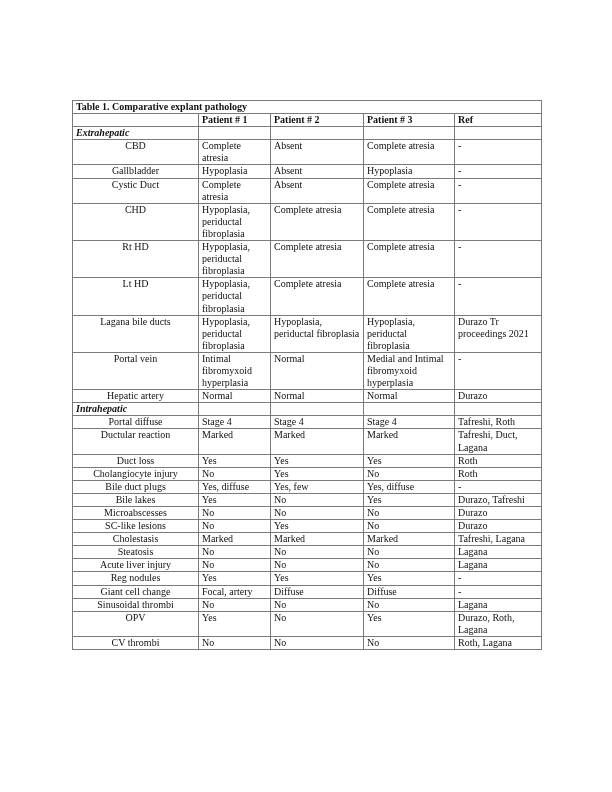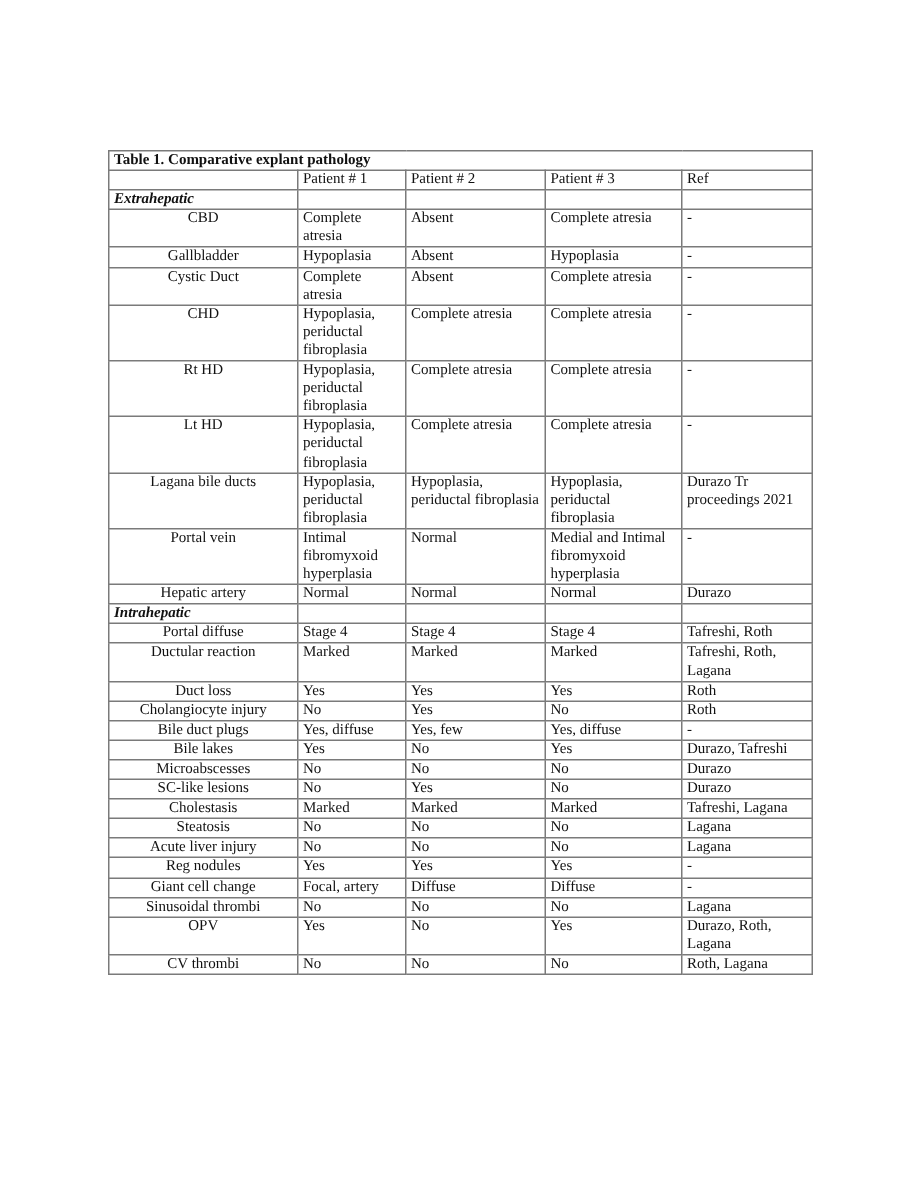--- a/index.html
+++ b/index.html
@@ -11,7 +11,7 @@
   table.pathology td { border: 1px solid #7a7a7a; padding: 0 3px; vertical-align: top;
     white-space: normal; }
   td.title { font-weight: bold; padding-left: 2px; }
-  td.hdr { font-weight: normal; }
+  td.hdr { font-weight: bold; }
   td.section { font-weight: bold; font-style: italic; padding-left: 2px; }
   td.label { padding-left: 24px; white-space: nowrap; text-align: center; }
   col.c0 { width: 126px; }

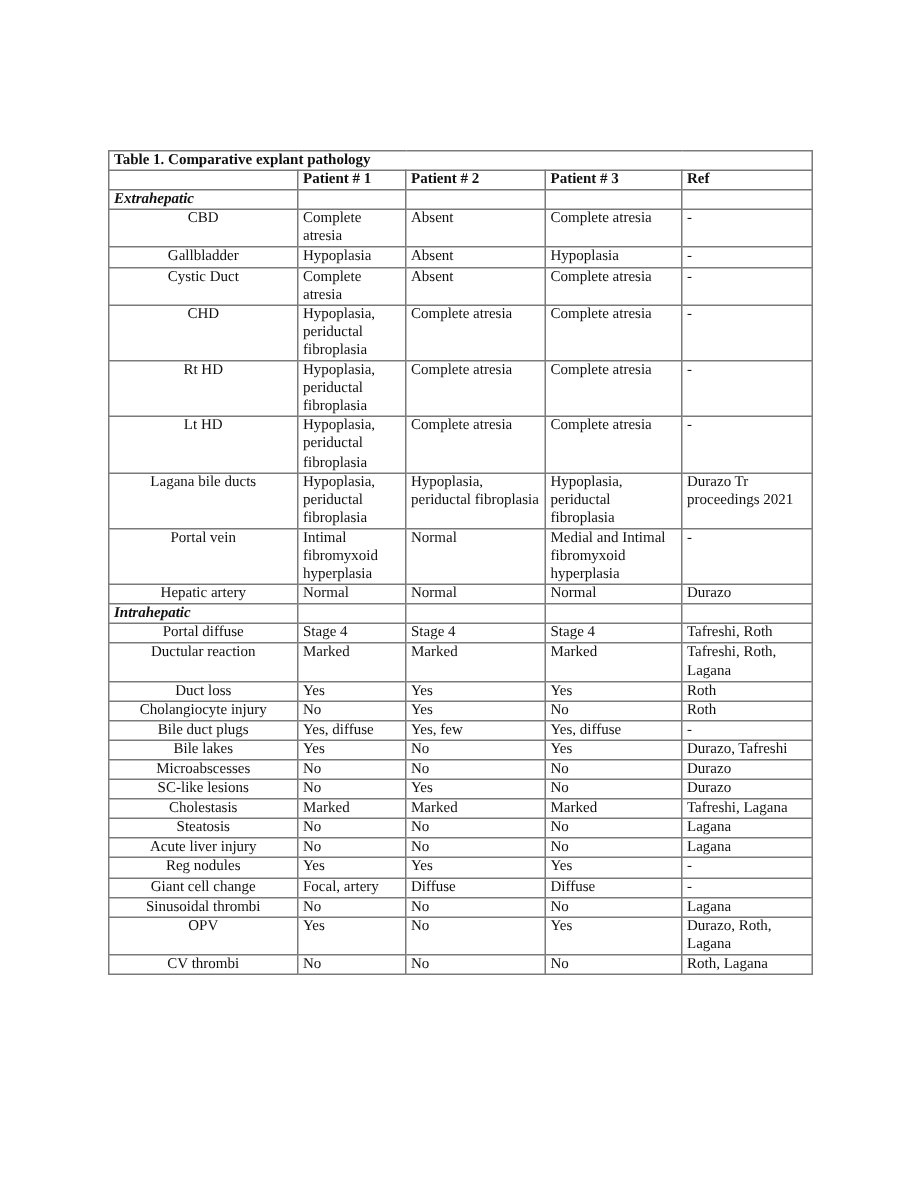--- a/index.html
+++ b/index.html
@@ -132,7 +132,7 @@
           <td>Marked</td>
           <td>Marked</td>
           <td>Marked</td>
-          <td>Tafreshi, Roth, Lagana</td>
+          <td>Tafreshi, Duct, Lagana</td>
         </tr>
         <tr>
           <td class="label">Duct loss</td>

